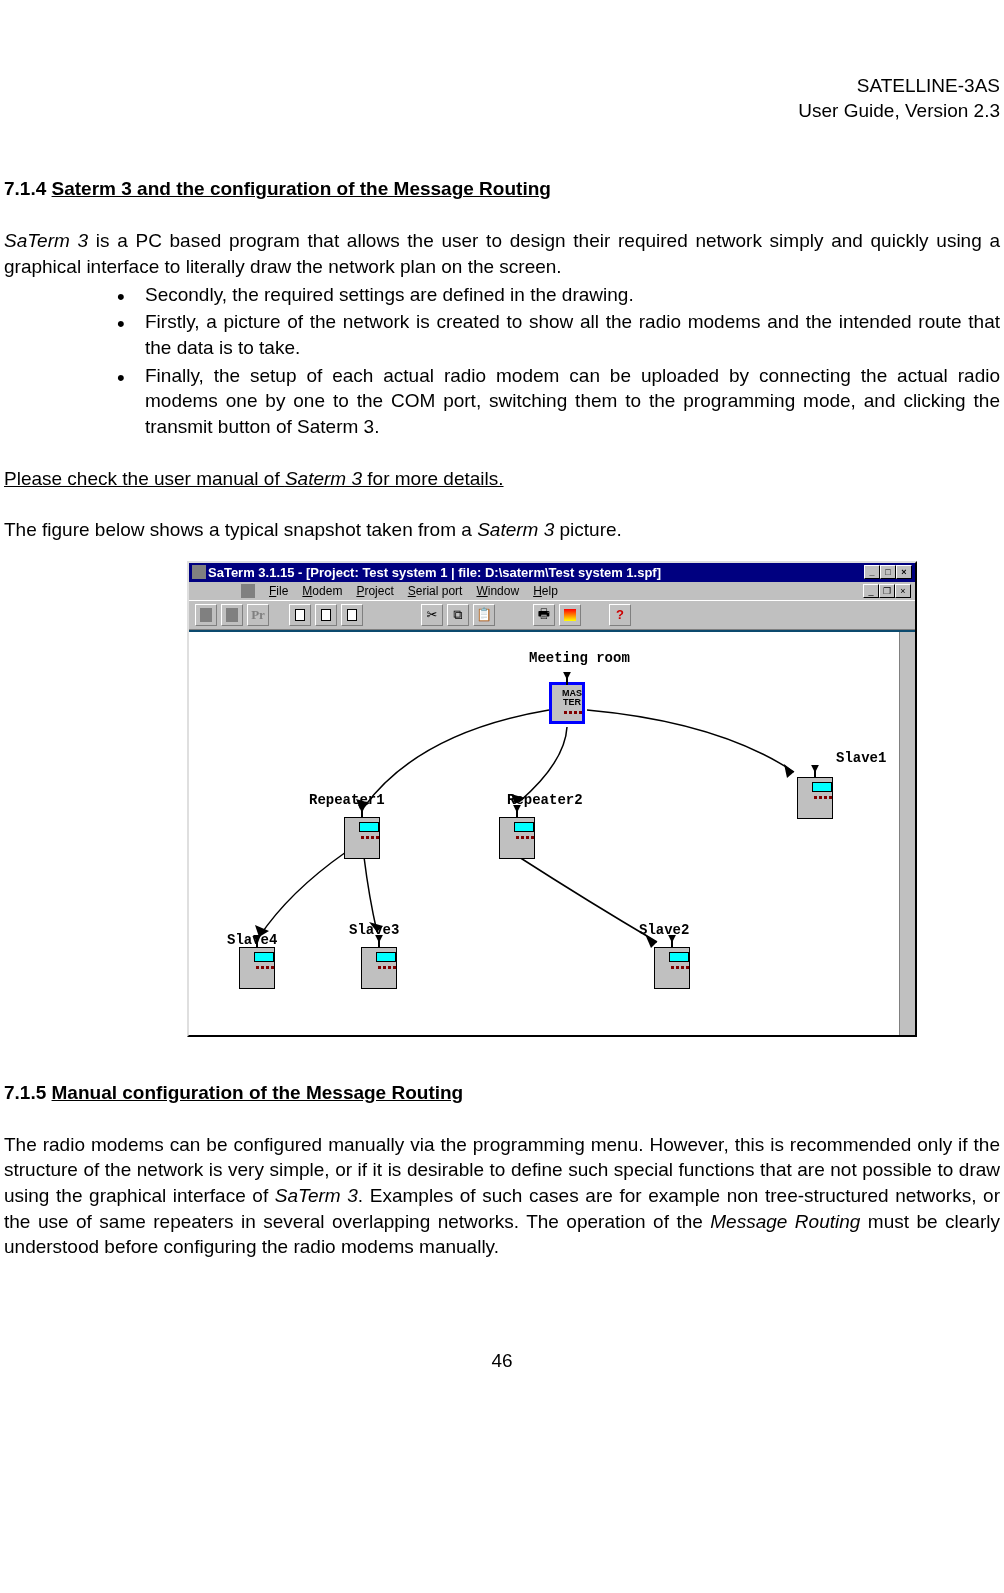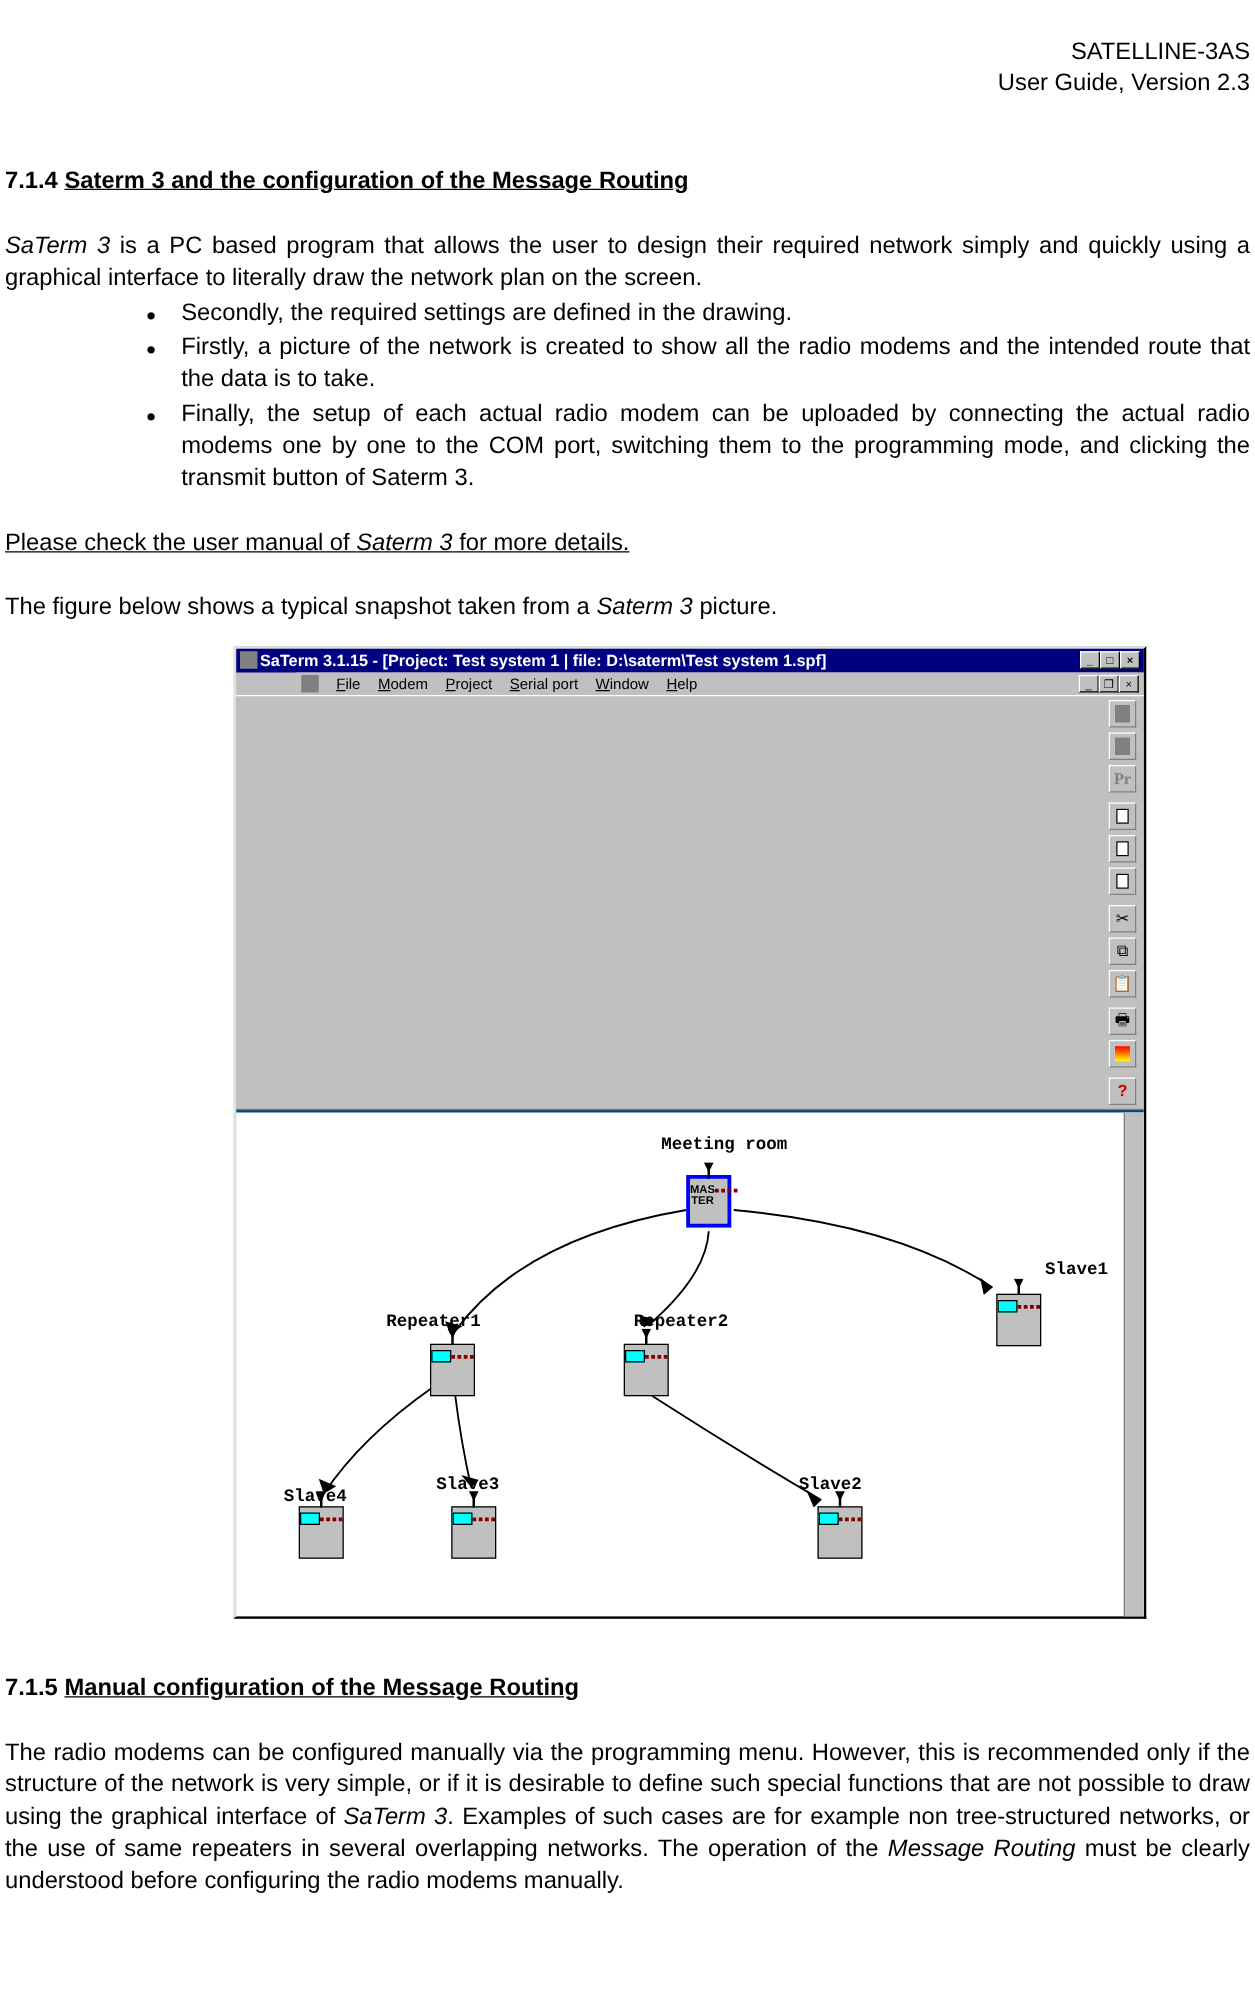--- a/index.html
+++ b/index.html
@@ -16,6 +16,7 @@
       padding-right: 4px;
       margin-bottom: 55px;
       line-height: 1.3;
+      margin-top: 44px;
     }
     .section-heading {
       font-weight: bold;

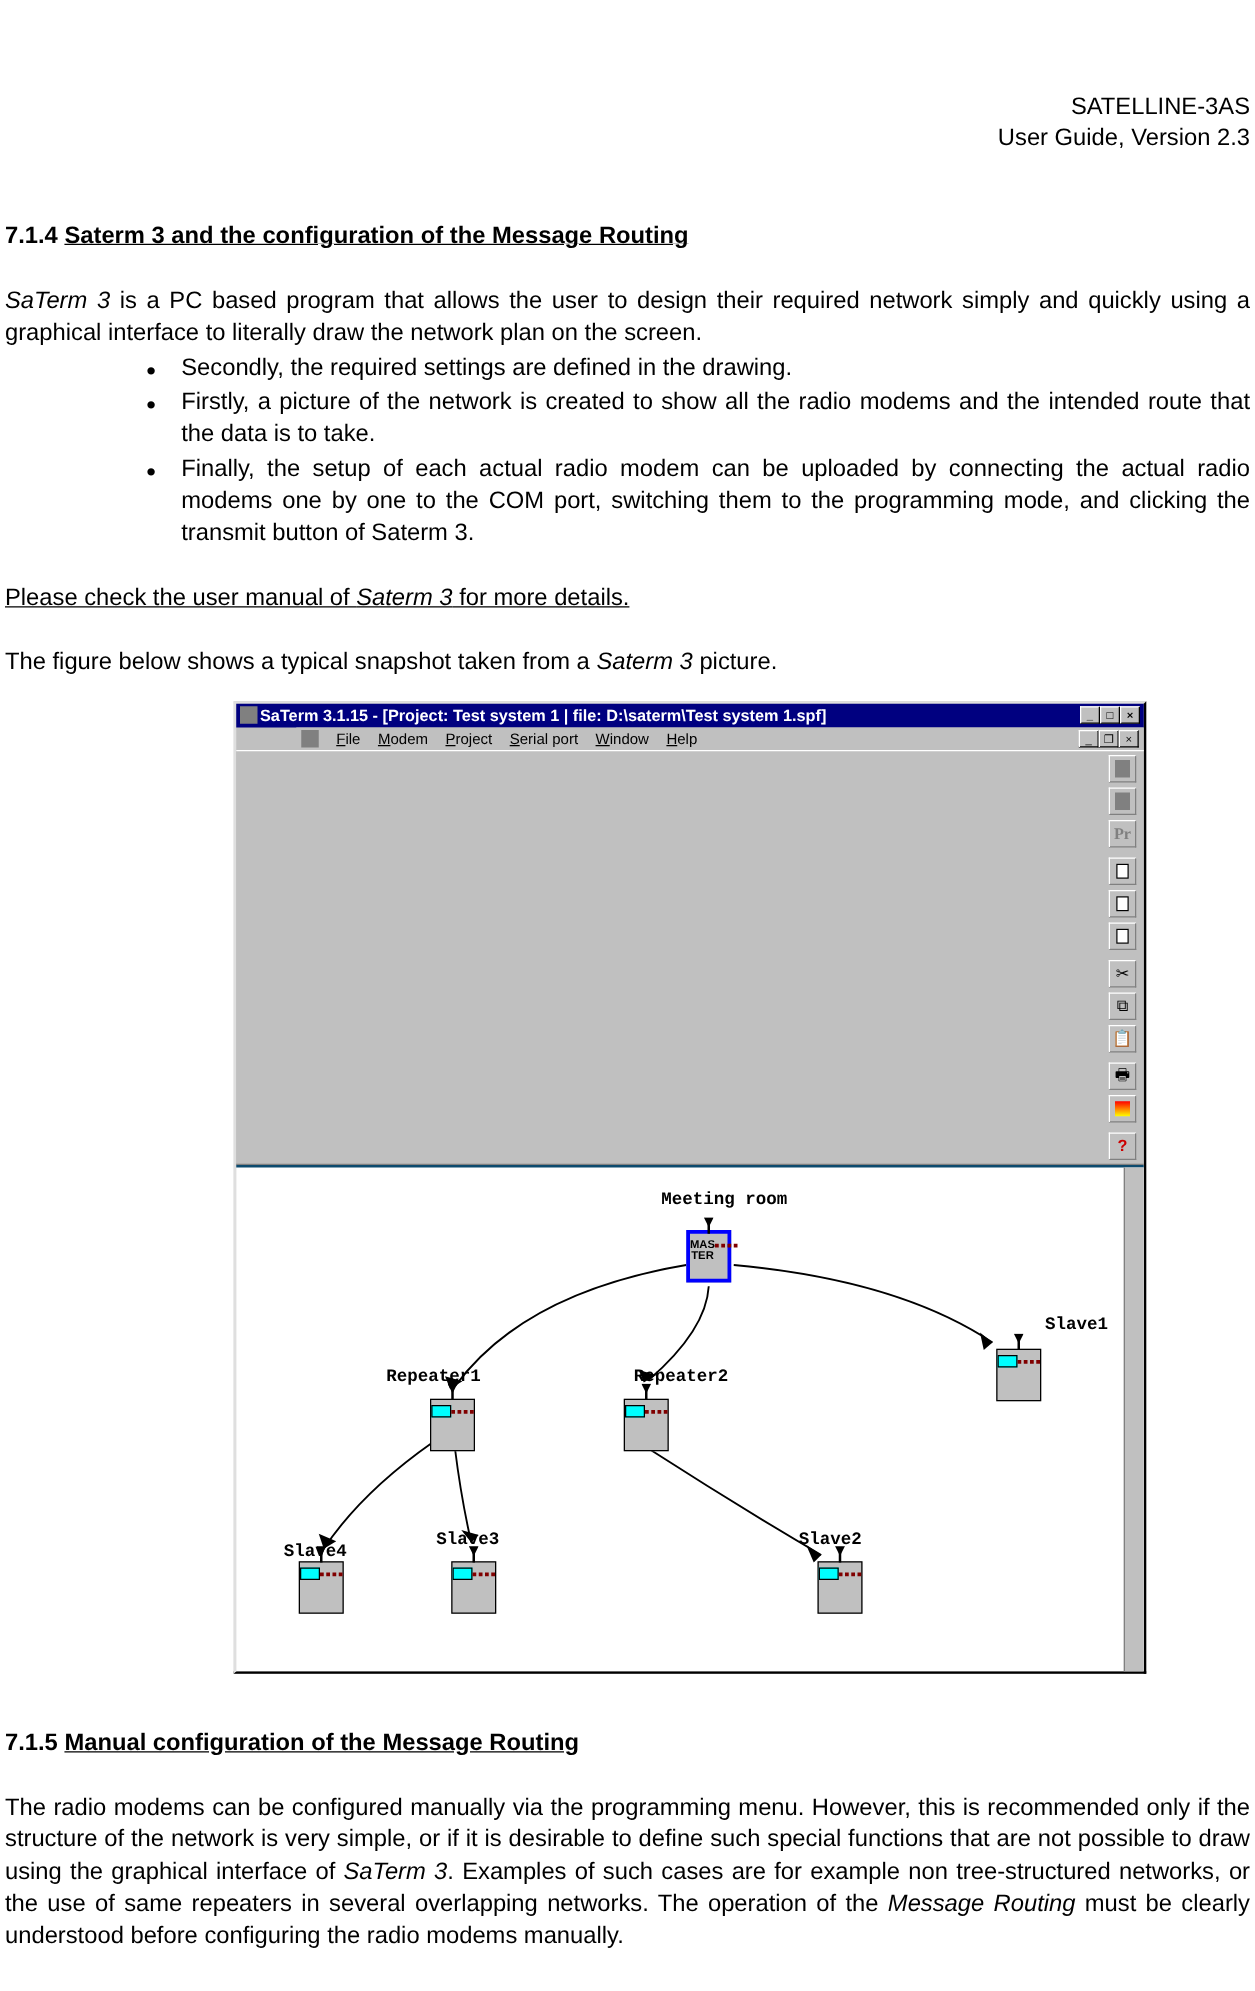--- a/index.html
+++ b/index.html
@@ -110,10 +110,9 @@
       border-top: 1px solid #fff;
       border-bottom: 1px solid #808080;
       display: flex;
-      align-items: flex-end;
+      align-items: flex-start;
       padding: 3px 6px;
       gap: 4px;
-      flex-direction: column;
     }
     .tbtn {
       width: 22px; height: 22px;

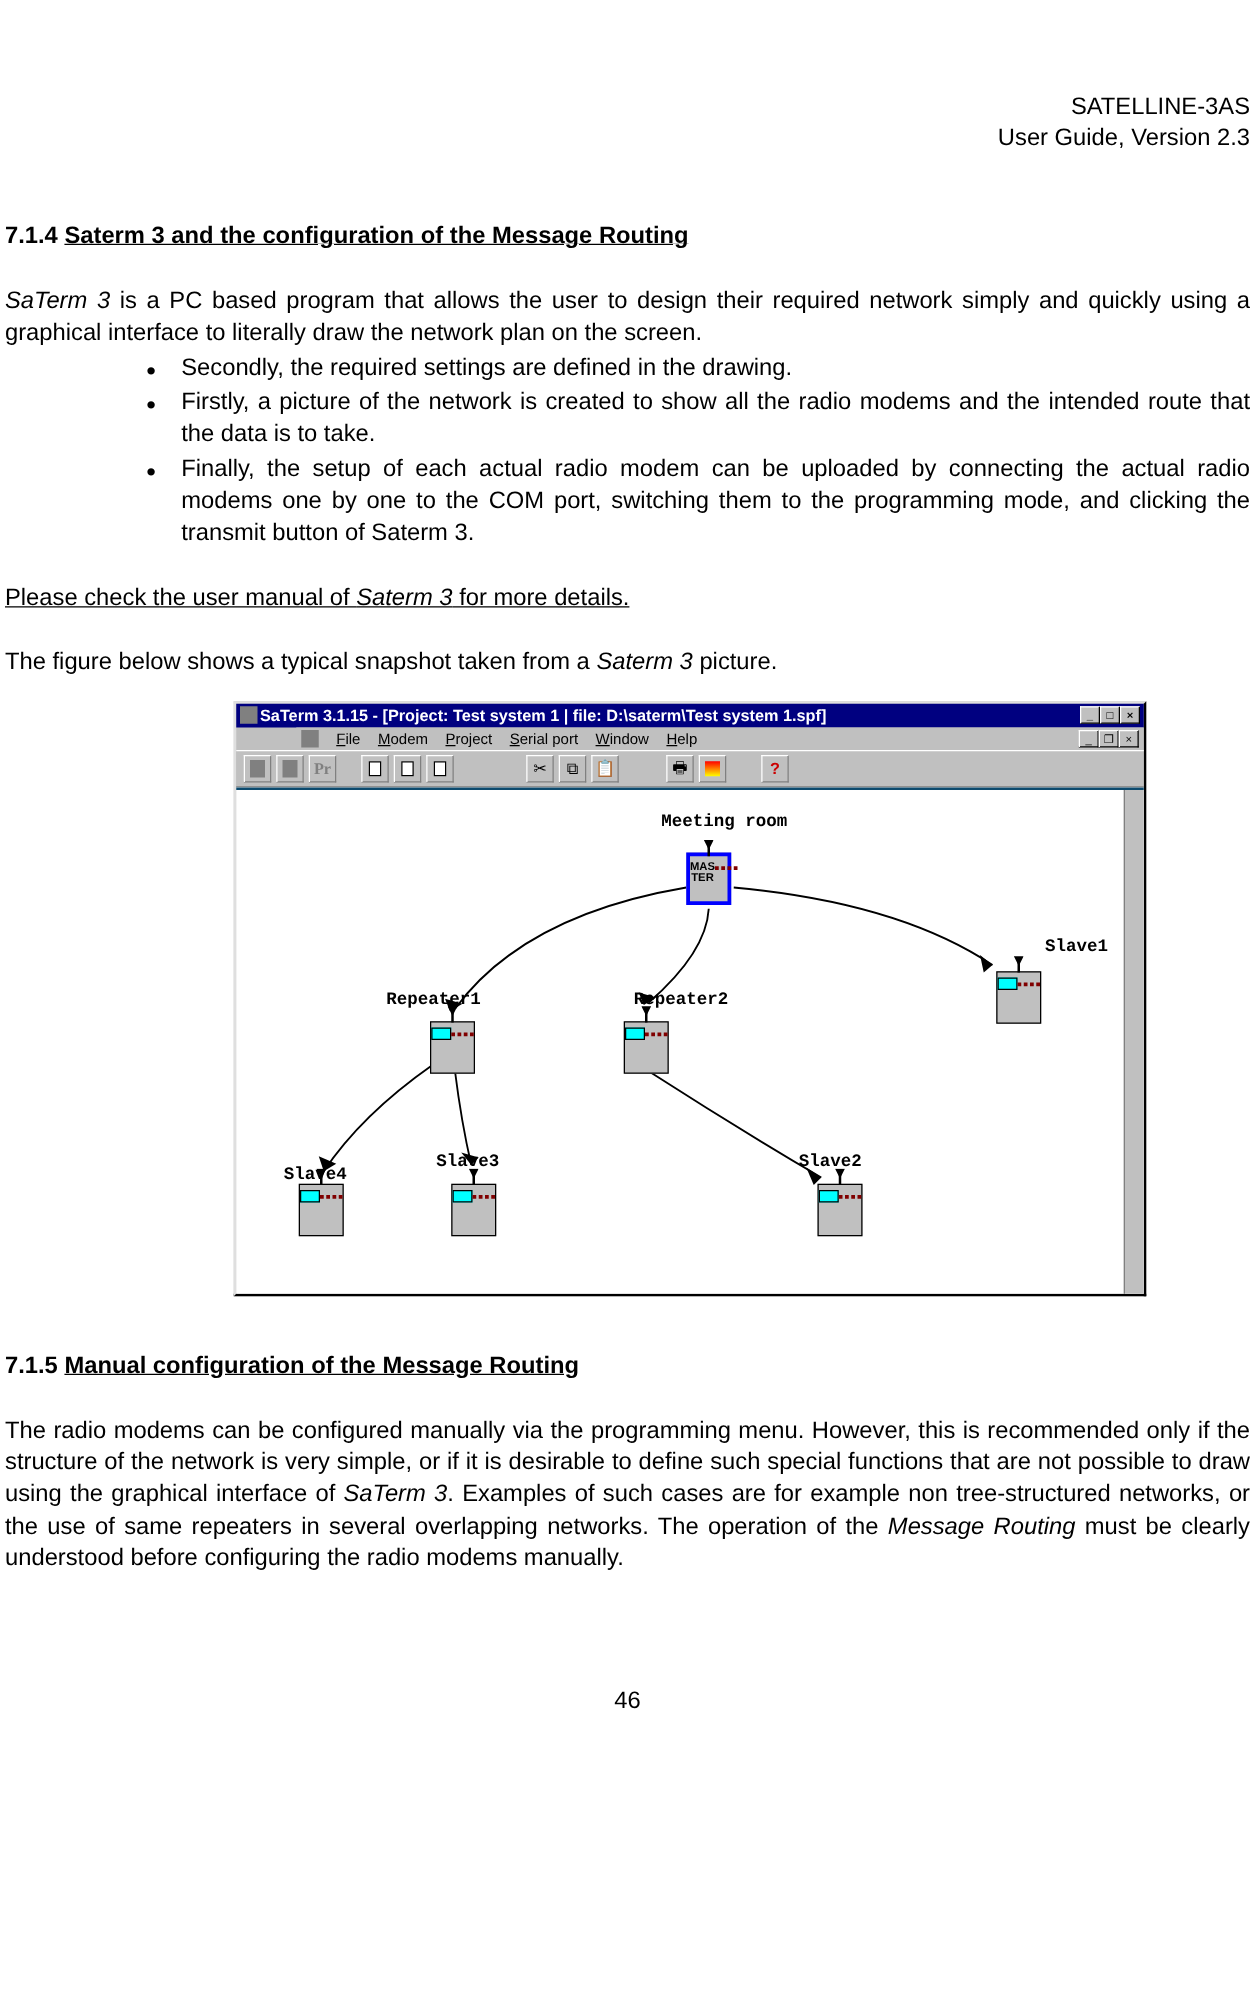--- a/index.html
+++ b/index.html
@@ -147,8 +147,8 @@
       background: #c0c0c0;
       border: 1px solid #000;
       display: flex;
-      flex-direction: row;
-      align-items: flex-start;
+      flex-direction: column;
+      align-items: flex-end;
       padding-top: 4px;
     }
     .node .ant {

